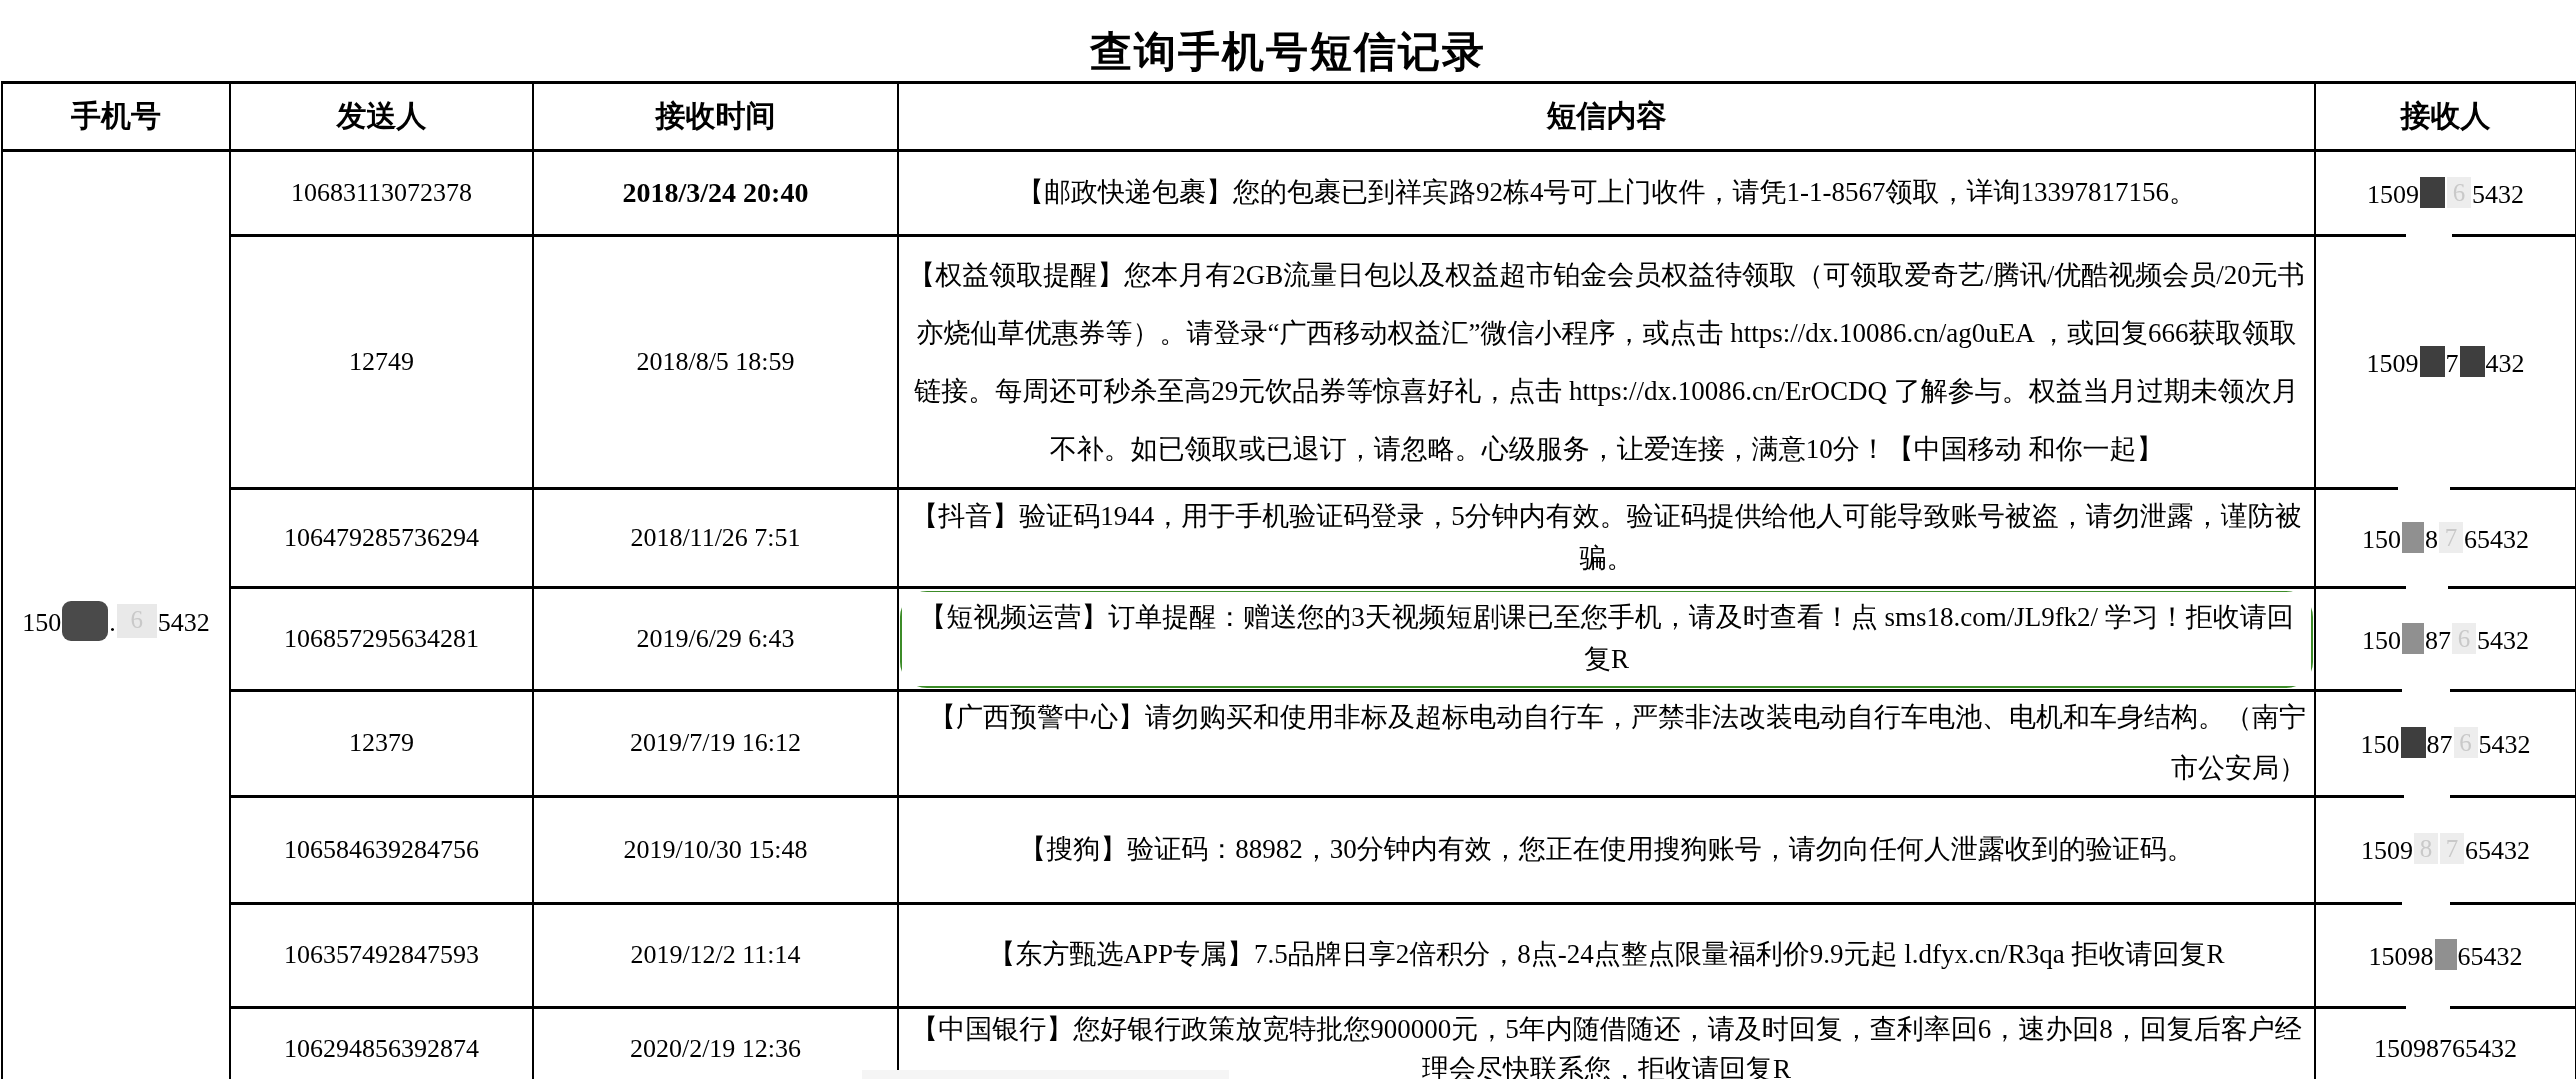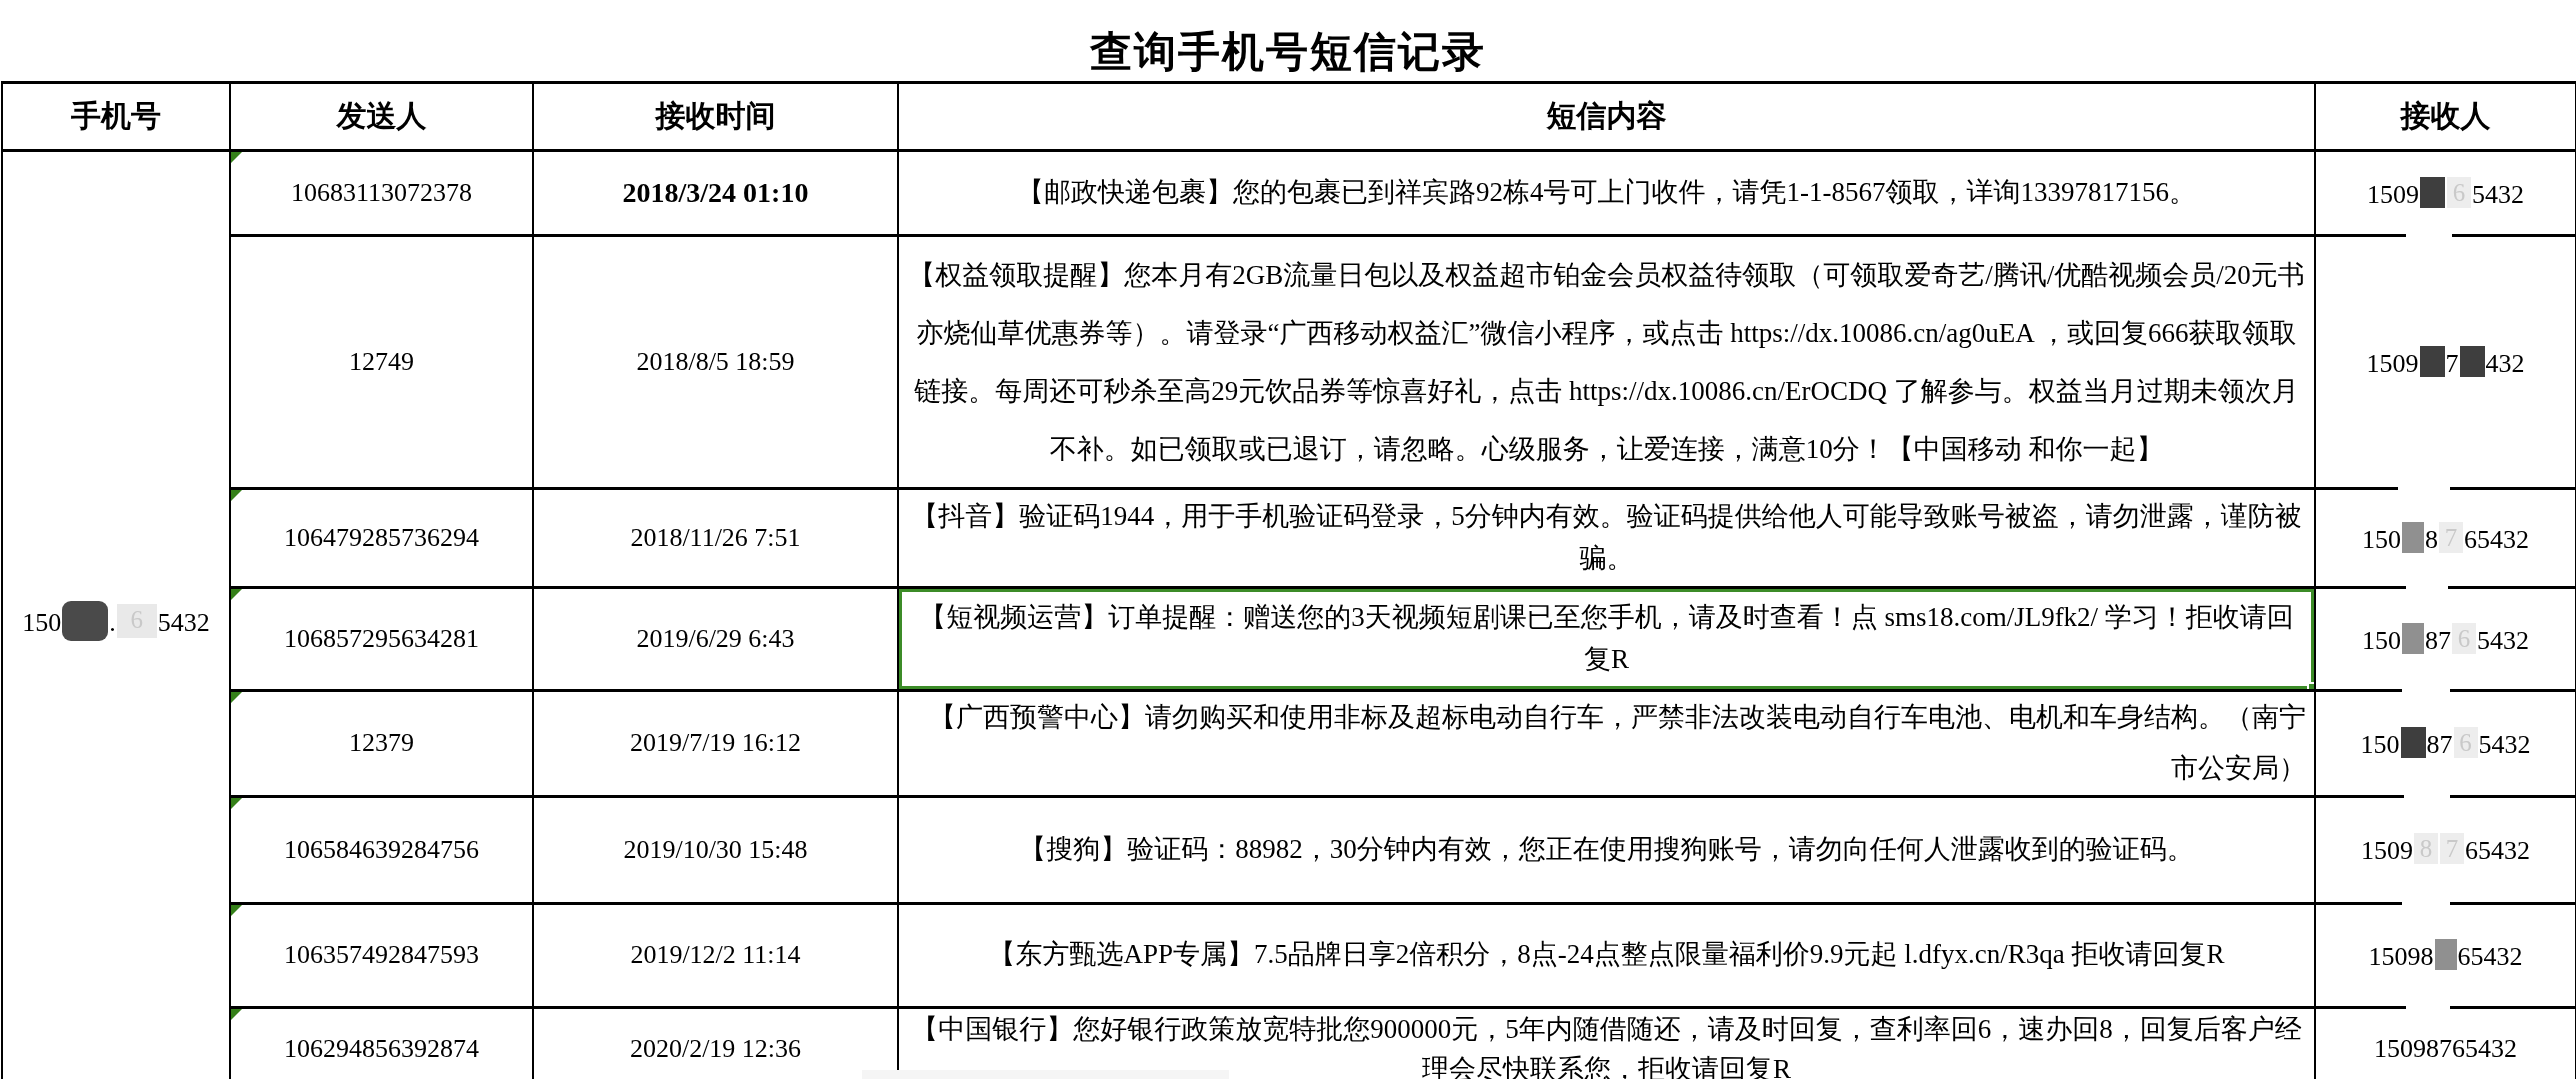--- a/index.html
+++ b/index.html
@@ -21,7 +21,7 @@
         text-align:center;vertical-align:middle;overflow:hidden;background:#fff;}
   thead tr{height:68px;}
   th{font-size:30px;font-weight:700;}
-  td{font-size:26px;}
+  td{font-size:26px;border-radius:29px;}
   td.content{font-size:27px;line-height:1.55;padding:0 8px;}
   .lh-tall{line-height:2.15 !important;}
   .lh-mid{line-height:1.9 !important;text-align:right;}

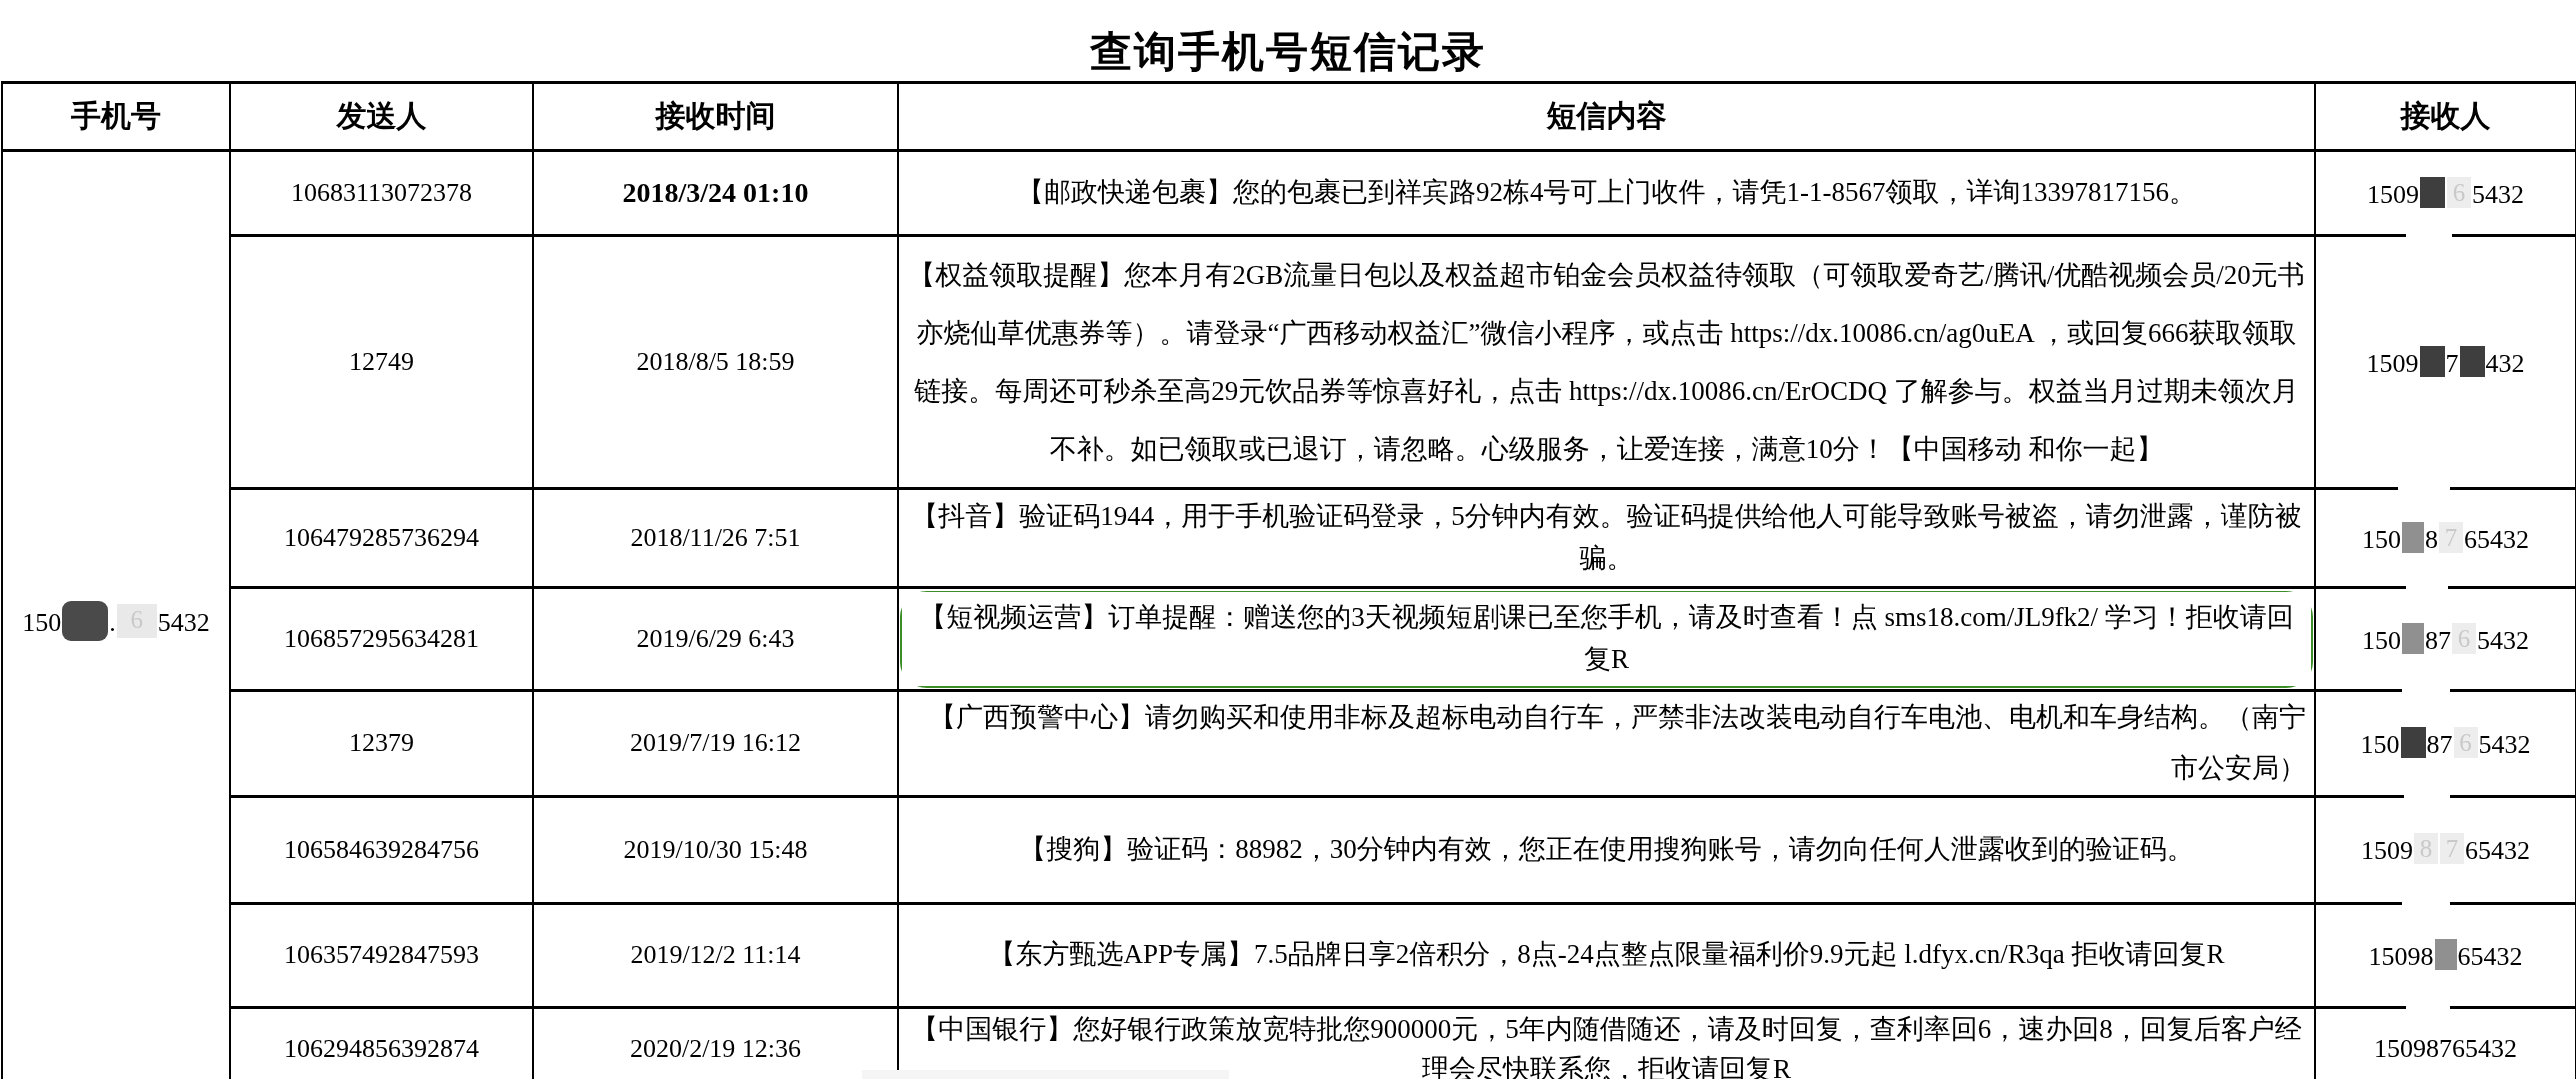--- a/index.html
+++ b/index.html
@@ -74,7 +74,7 @@
       <tr class="h1">
         <td rowspan="8"><span>150</span><span class="box blob"></span><span>.</span><span class="box lightwide">6</span><span>5432</span></td>
         <td class="sender"><i class="tri"></i><span>10683113072378</span></td>
-        <td class="time">2018/3/24 01:10</td>
+        <td class="time">2018/3/24 20:40</td>
         <td class="content">【邮政快递包裹】您的包裹已到祥宾路92栋4号可上门收件，请凭1-1-8567领取，详询13397817156。</td>
         <td><span>1509</span><span class="box dark"></span><span class="box light">6</span><span>5432</span></td>
       </tr>

